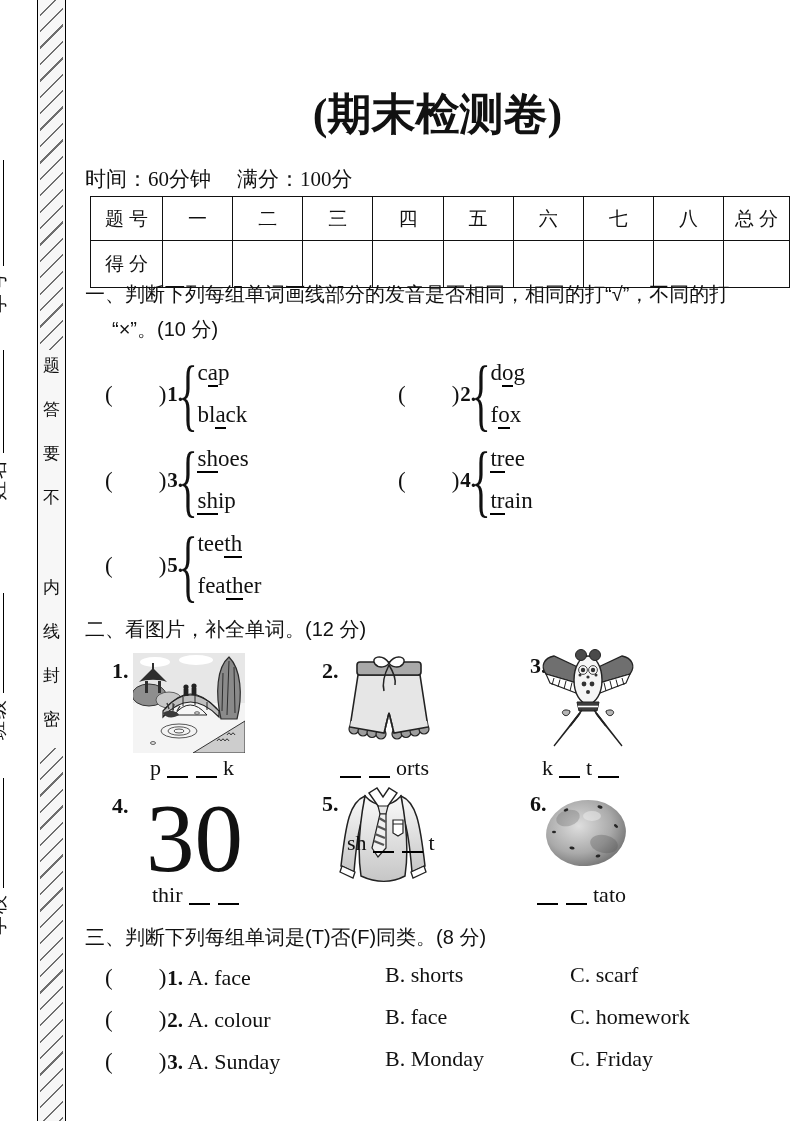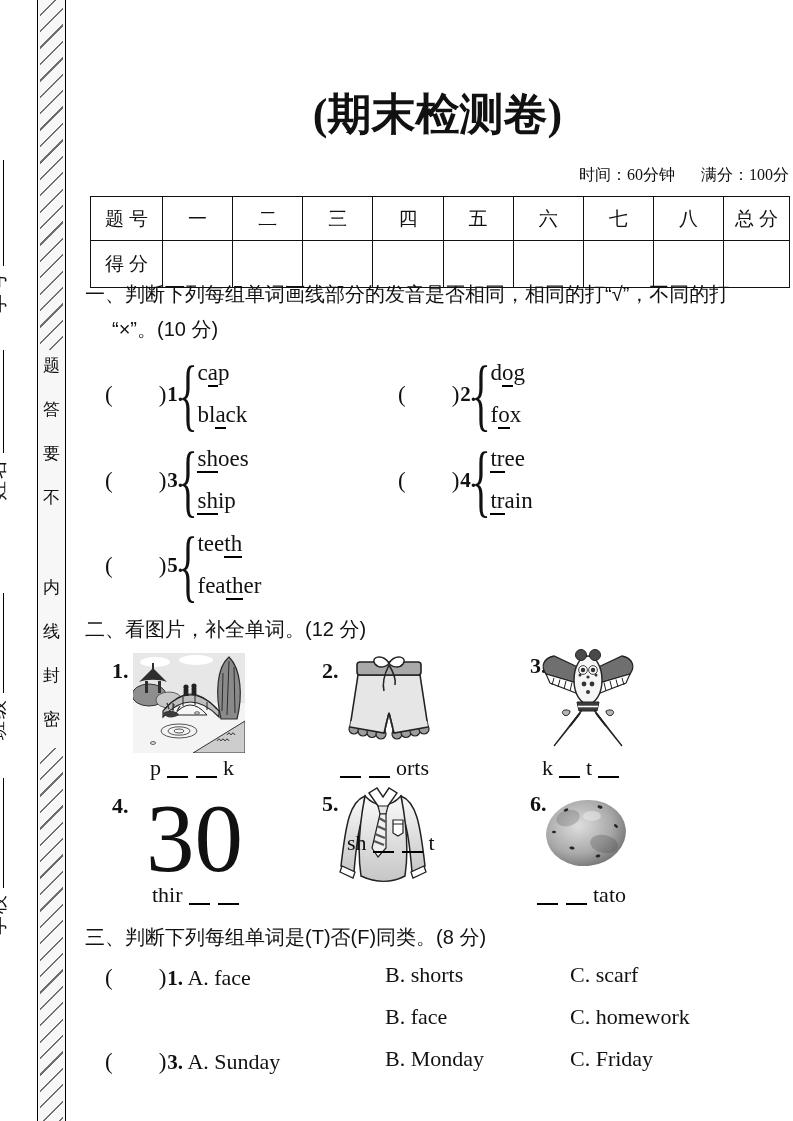--- a/index.html
+++ b/index.html
@@ -21,7 +21,7 @@
           font-size:49px;font-weight:bold;line-height:56px;}
   .title2{position:absolute;left:85px;width:705px;top:88px;text-align:center;
           font-size:44px;font-weight:bold;line-height:54px;}
-  .meta{position:absolute;left:85px;width:704px;top:165px;text-align:right;font-size:16px;}
+  .meta{position:absolute;left:85px;width:704px;top:165px;font-size:21px;}
   .meta .gap{display:inline-block;width:26px;}
   
   table.score{position:absolute;left:90px;top:196px;width:700px;border-collapse:collapse;

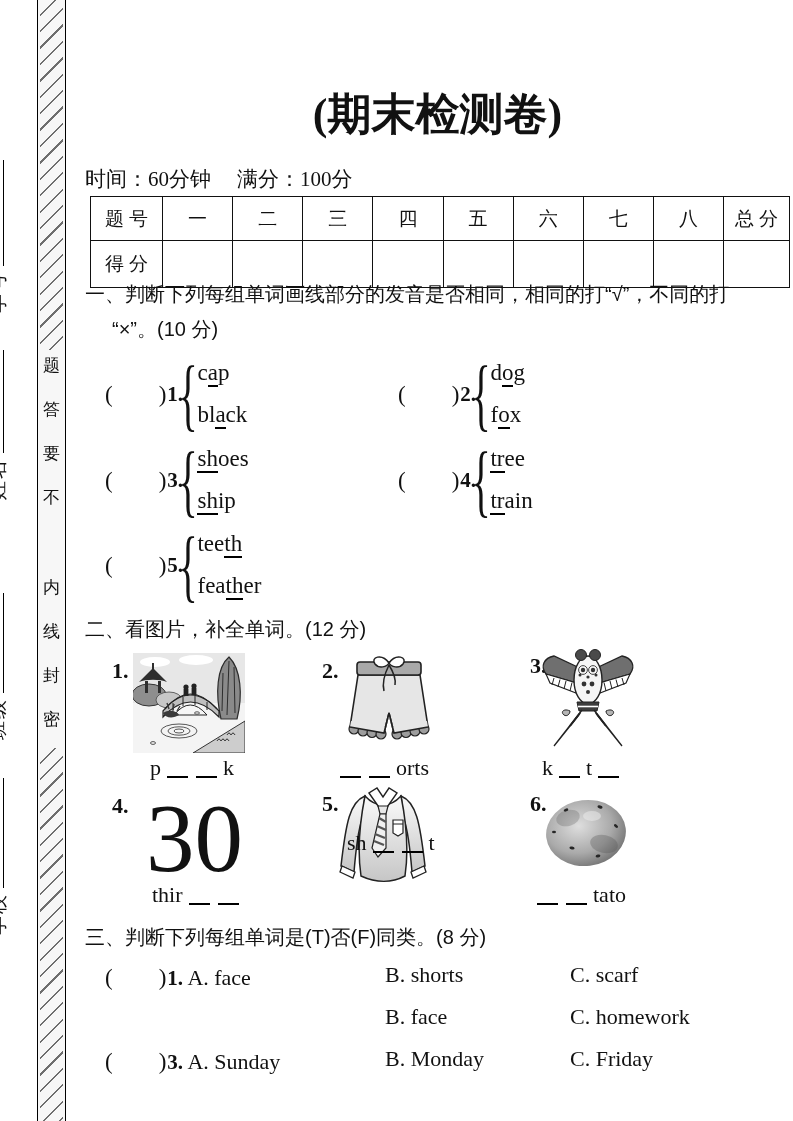--- a/index.html
+++ b/index.html
@@ -353,6 +353,7 @@
     <span class="s3col" style="left:465px">C. scarf</span>
   </div>
   <div class="s3row" style="top:1004px">
+    <span class="s3col" style="left:0"><span class="bracket">(　　)</span><b class="inum">2.</b> <span>A. colour</span></span>
     <span class="s3col" style="left:280px">B. face</span>
     <span class="s3col" style="left:465px">C. homework</span>
   </div>

